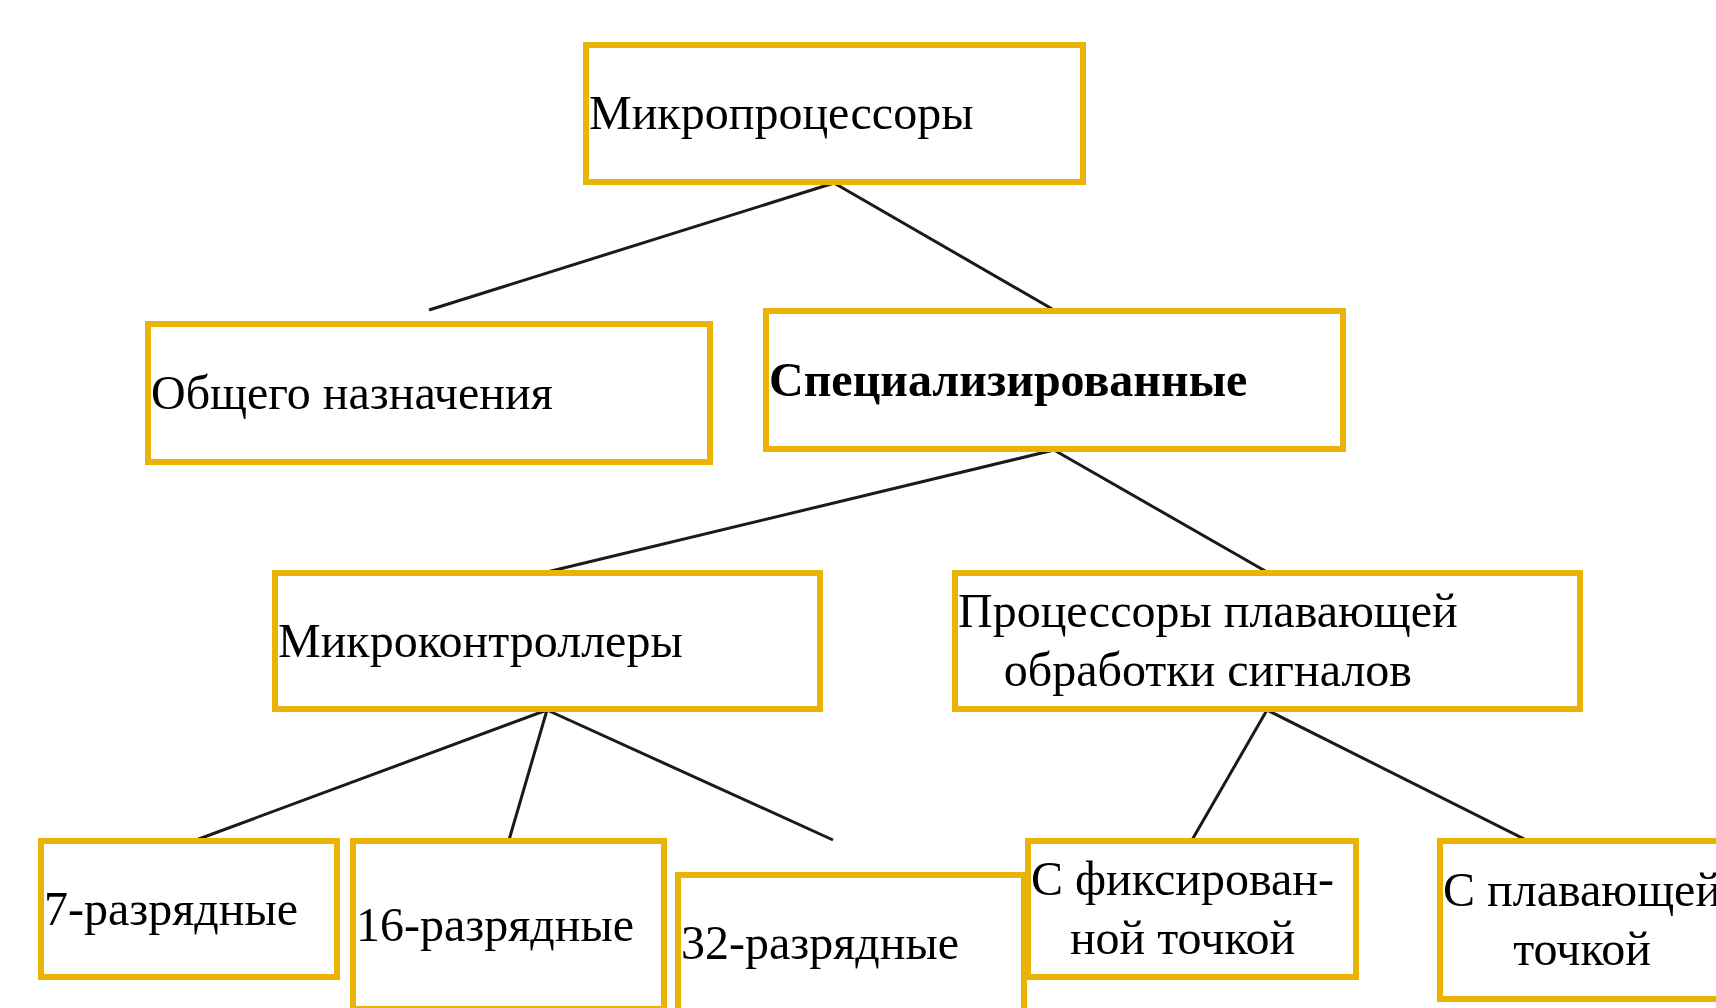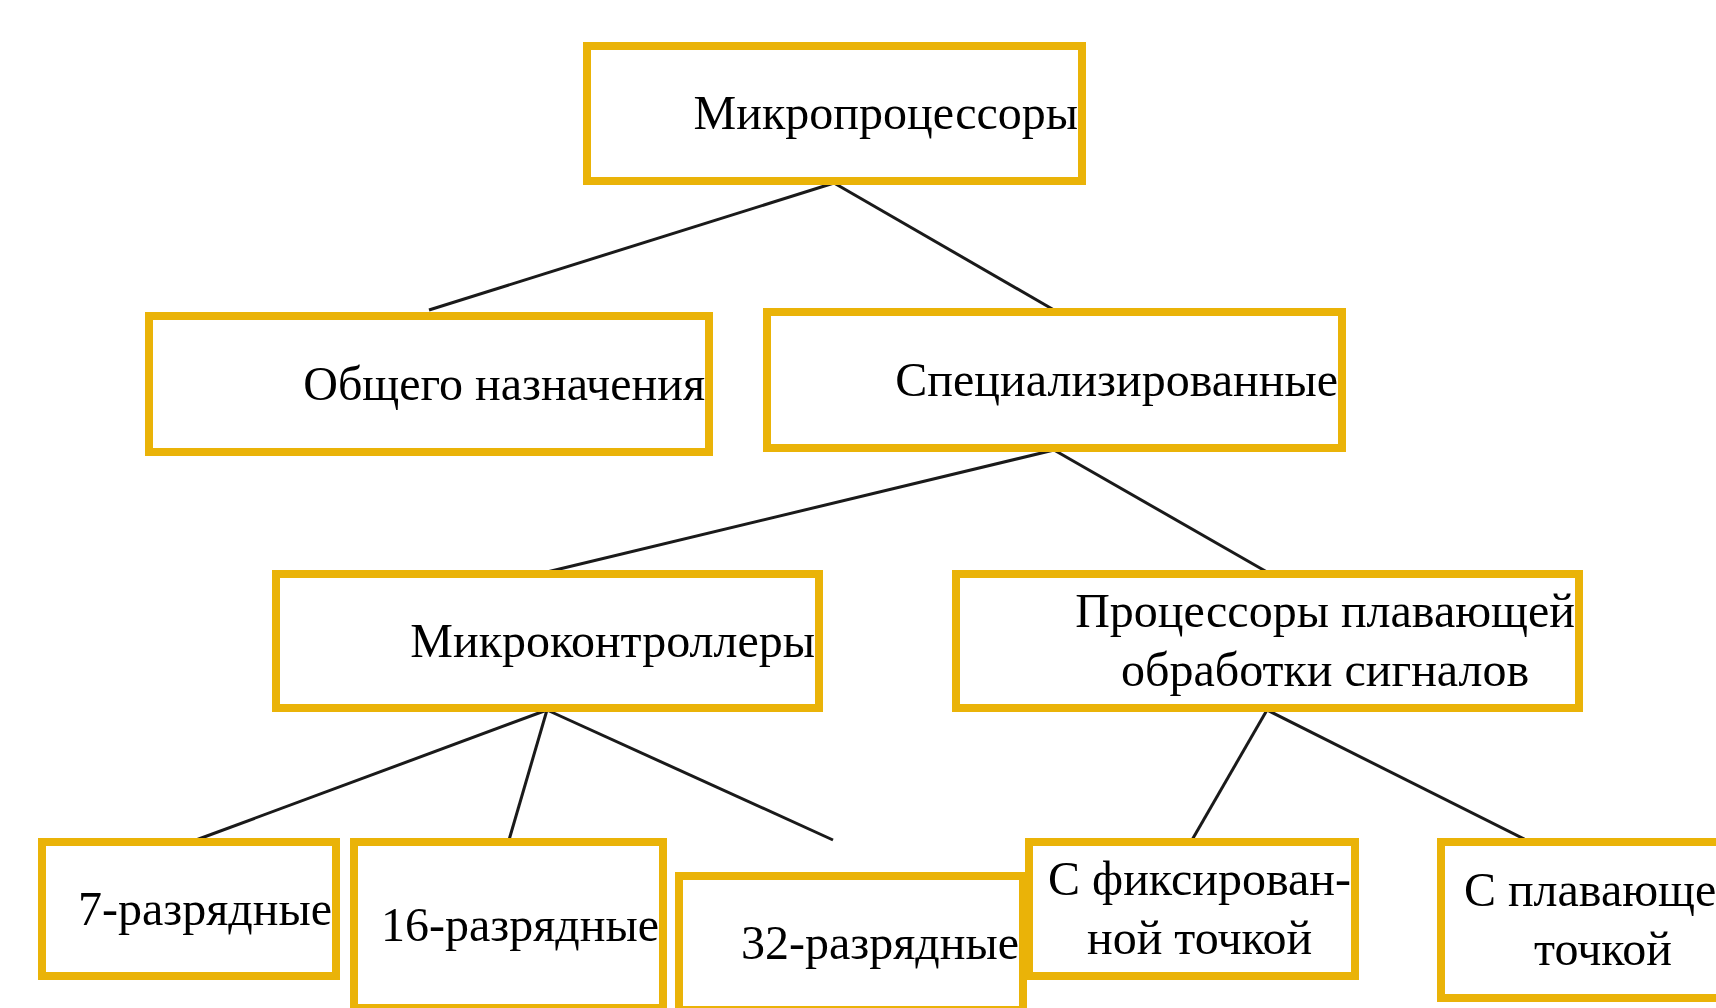--- a/index.html
+++ b/index.html
@@ -28,11 +28,11 @@
   .node {
     position: absolute;
     box-sizing: border-box;
-    border: 8px solid #eab308;
+    border: 6px solid #eab308;
     background: #ffffff;
     display: flex;
     align-items: center;
-    justify-content: flex-end;
+    justify-content: flex-start;
     text-align: center;
     font-family: "Liberation Serif", "DejaVu Serif", serif;
     font-size: 48px;

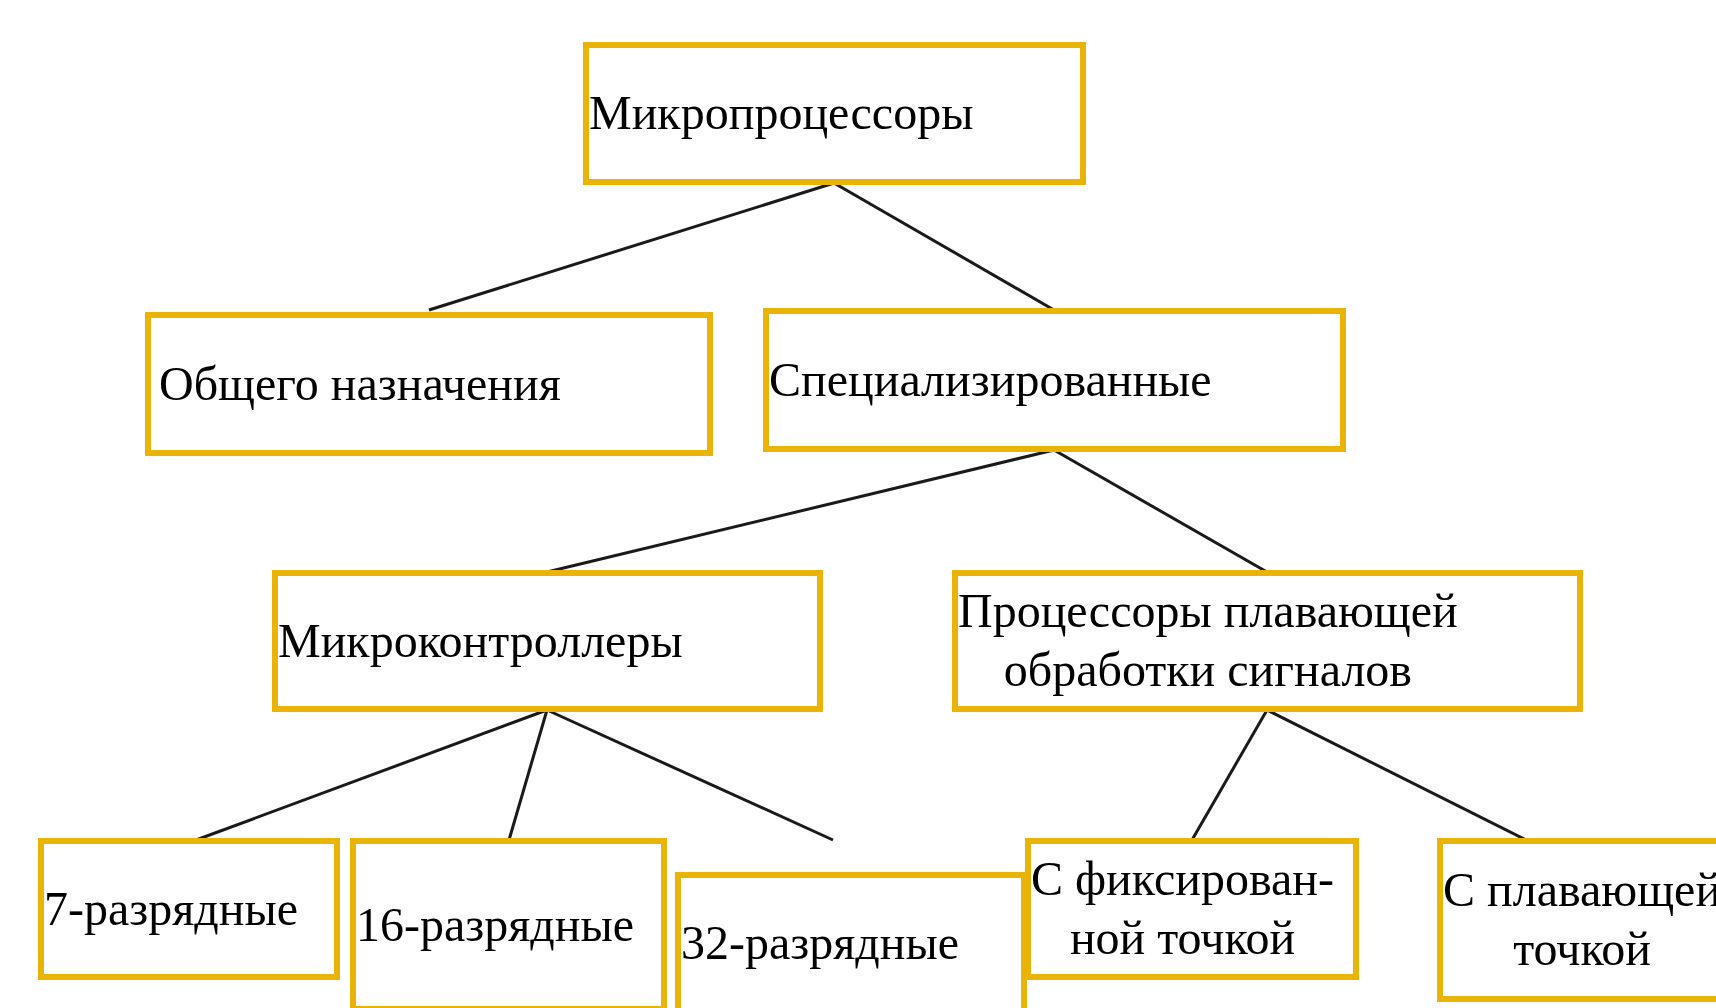--- a/index.html
+++ b/index.html
@@ -42,7 +42,7 @@
   }
   
   .n-root     { left: 583px;  top: 42px;  width: 503px; height: 143px; }
-  .n-general  { left: 145px;  top: 312px; width: 568px; height: 144px; padding-left: 8px; }
+  .n-general  { left: 145px;  top: 321px; width: 568px; height: 144px; }
   .n-special  { left: 763px;  top: 308px; width: 583px; height: 144px; }
   .n-micro    { left: 272px;  top: 570px; width: 551px; height: 142px; }
   .n-dsp      { left: 952px;  top: 570px; width: 631px; height: 142px; }

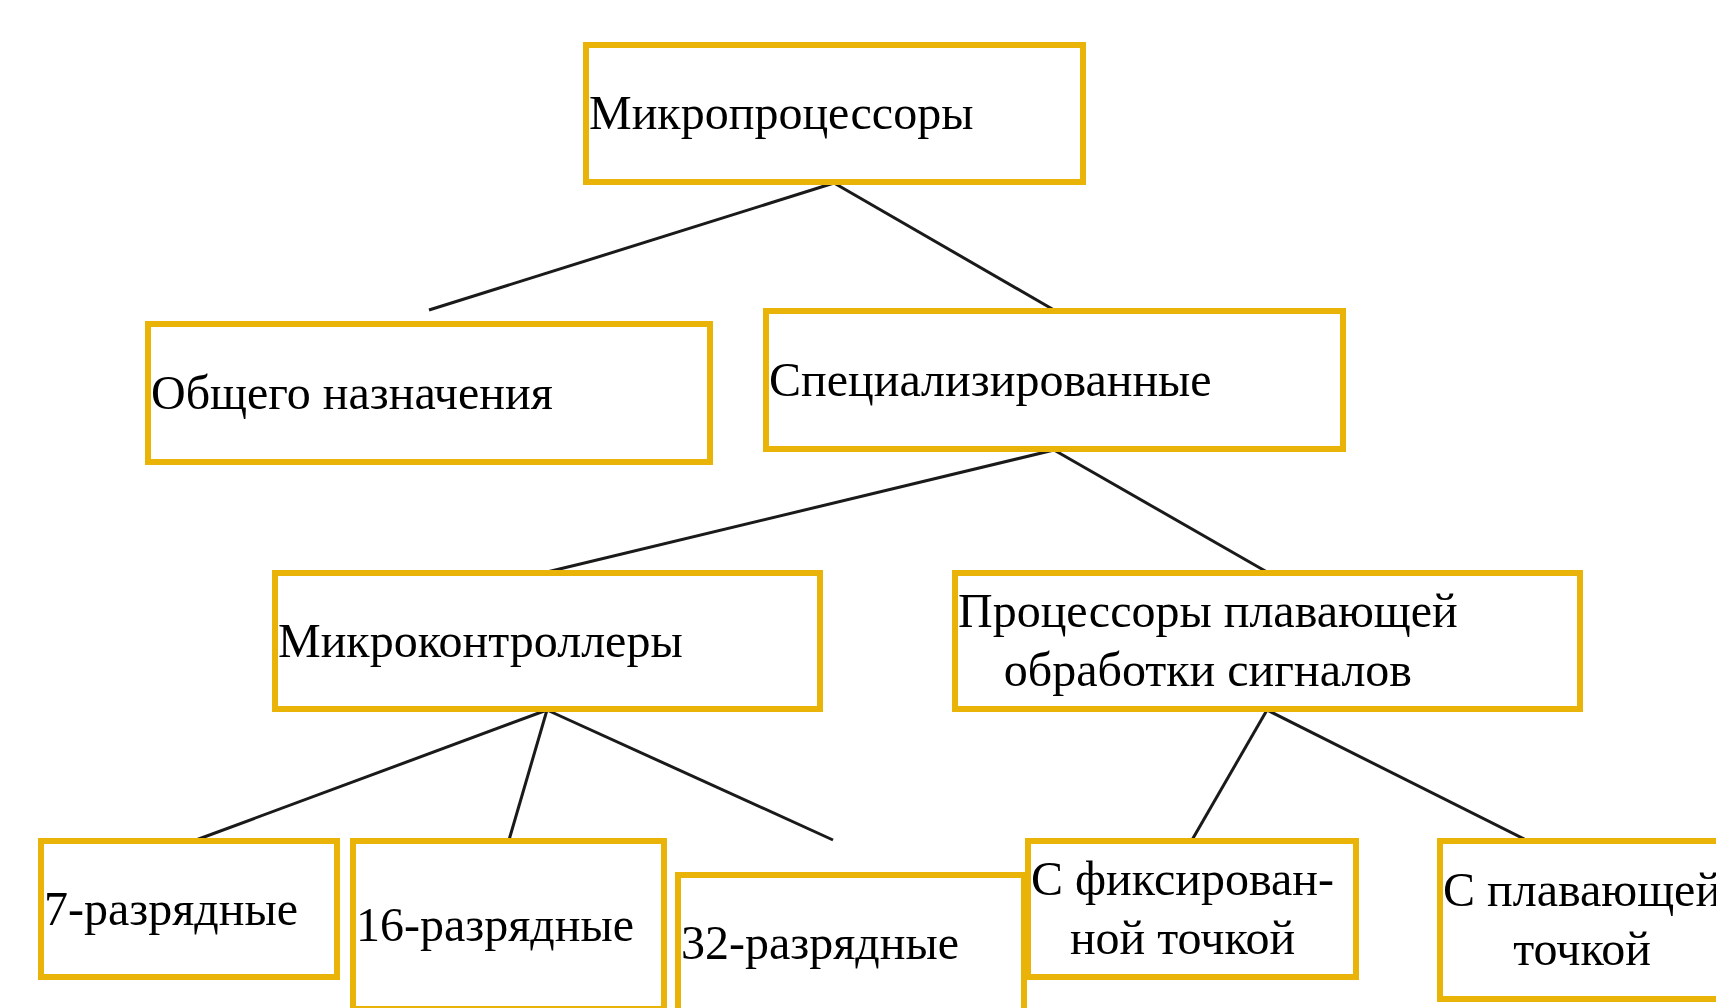--- a/index.html
+++ b/index.html
@@ -43,7 +43,7 @@
   
   .n-root     { left: 583px;  top: 42px;  width: 503px; height: 143px; }
   .n-general  { left: 145px;  top: 321px; width: 568px; height: 144px; }
-  .n-special  { left: 763px;  top: 308px; width: 583px; height: 144px; }
+  .n-special  { left: 763px;  top: 308px; width: 583px; height: 144px; font-weight: bold; }
   .n-micro    { left: 272px;  top: 570px; width: 551px; height: 142px; }
   .n-dsp      { left: 952px;  top: 570px; width: 631px; height: 142px; }
   .n-bit8     { left: 38px;   top: 838px; width: 302px; height: 142px; }

